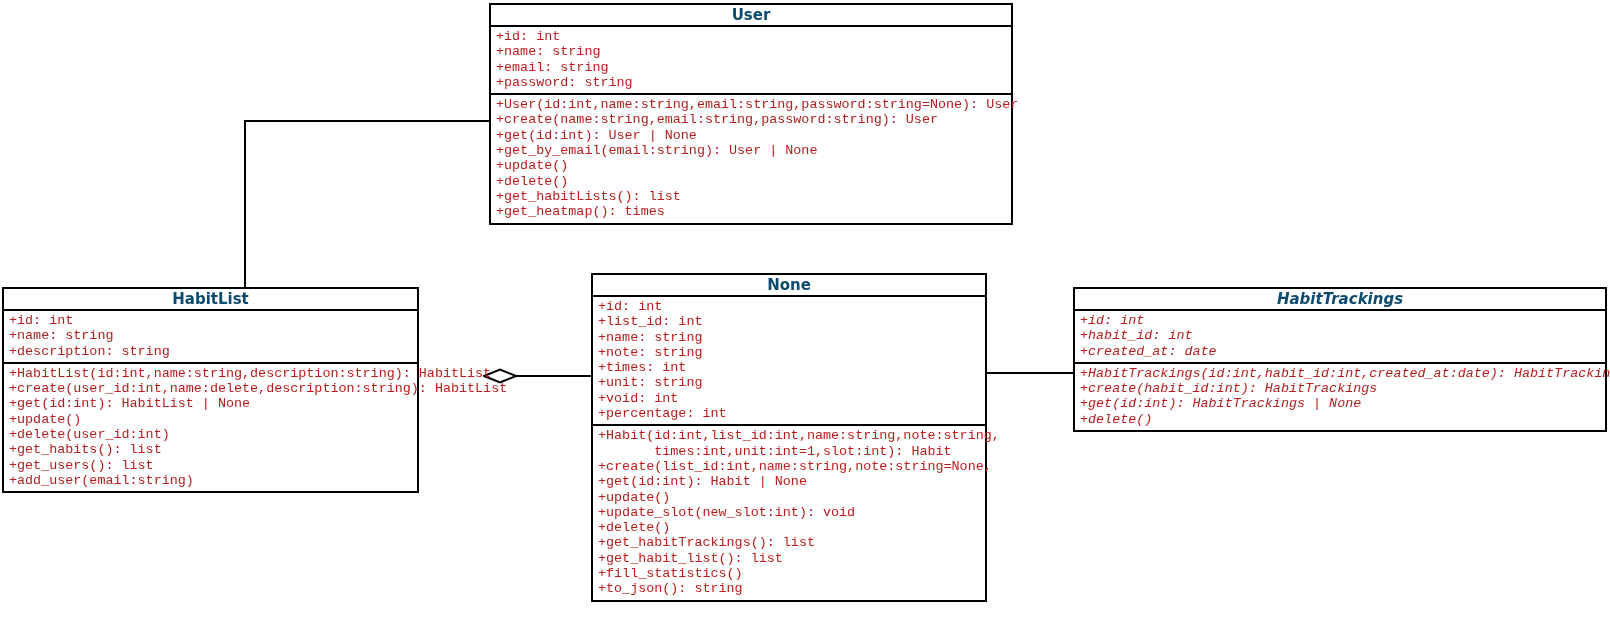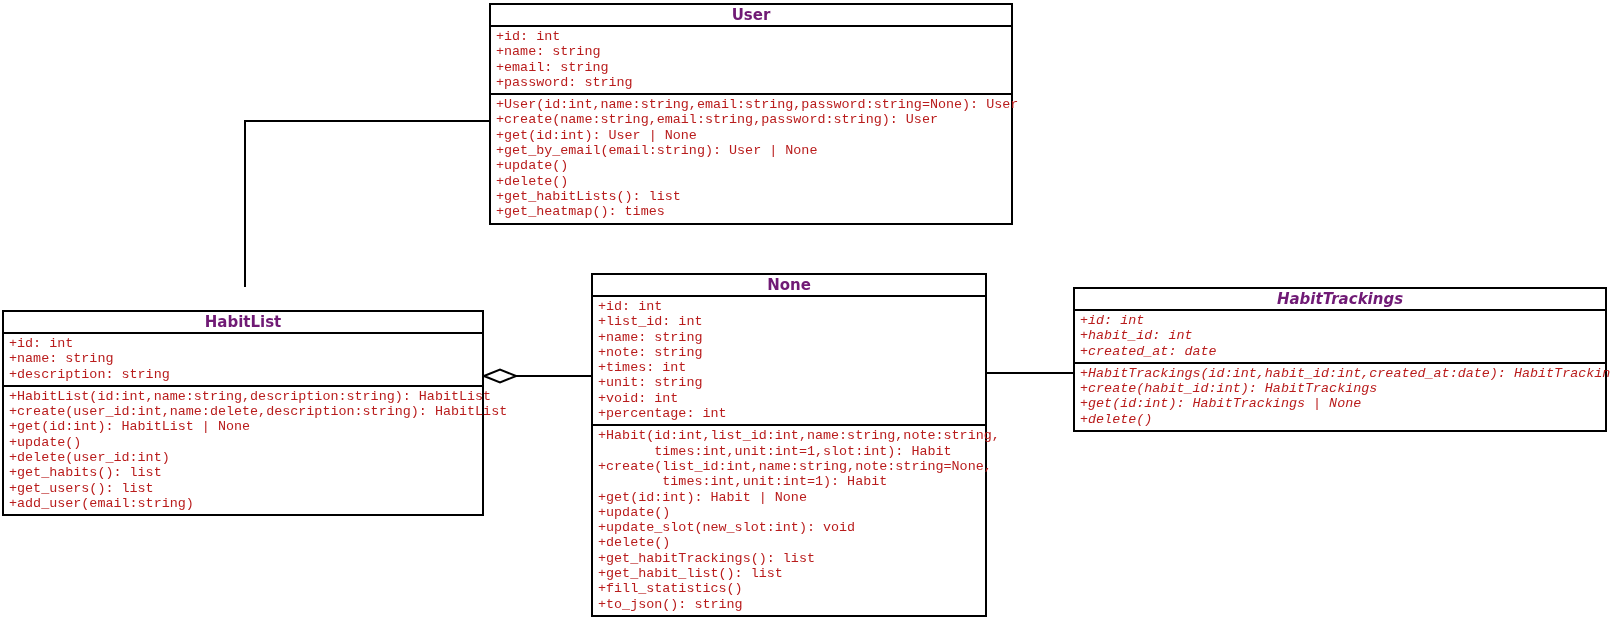--- a/index.html
+++ b/index.html
@@ -29,7 +29,7 @@
     font-family: "DejaVu Sans", "Liberation Sans", sans-serif;
     font-weight: bold;
     font-size: 15px;
-    color: #701a75;
+    color: #0c4a6e;
     border-bottom: 2px solid #000000;
     white-space: pre;
   }

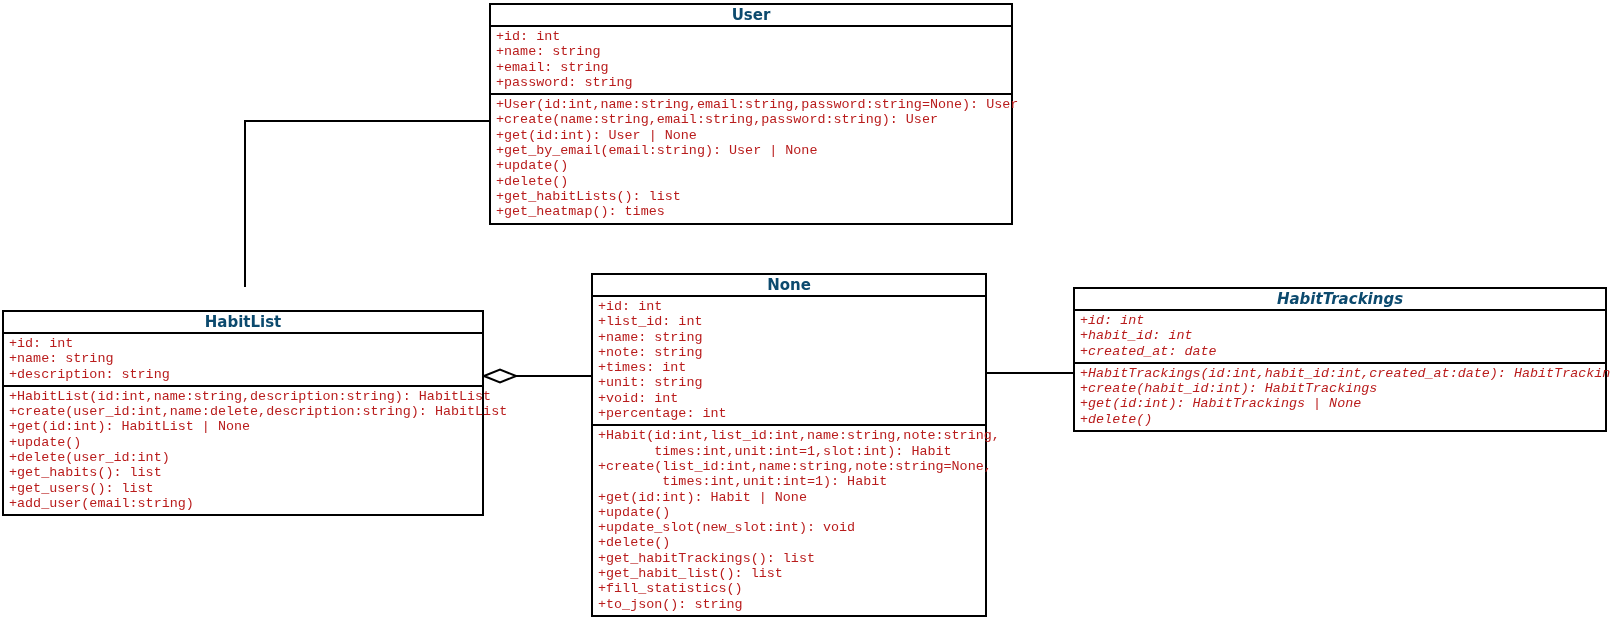--- a/index.html
+++ b/index.html
@@ -60,7 +60,7 @@
   }
   
   #box-user           { left: 489px;  top: 3px;   width: 524px; }
-  #box-habitlist      { left: 2px;    top: 287px; width: 482px; margin-top: 23px; }
+  #box-habitlist      { left: 2px;    top: 287px; width: 417px; }
   #box-habit          { left: 591px;  top: 273px; width: 396px; }
   #box-habittrackings { left: 1073px; top: 287px; width: 534px; font-style: italic; }
 

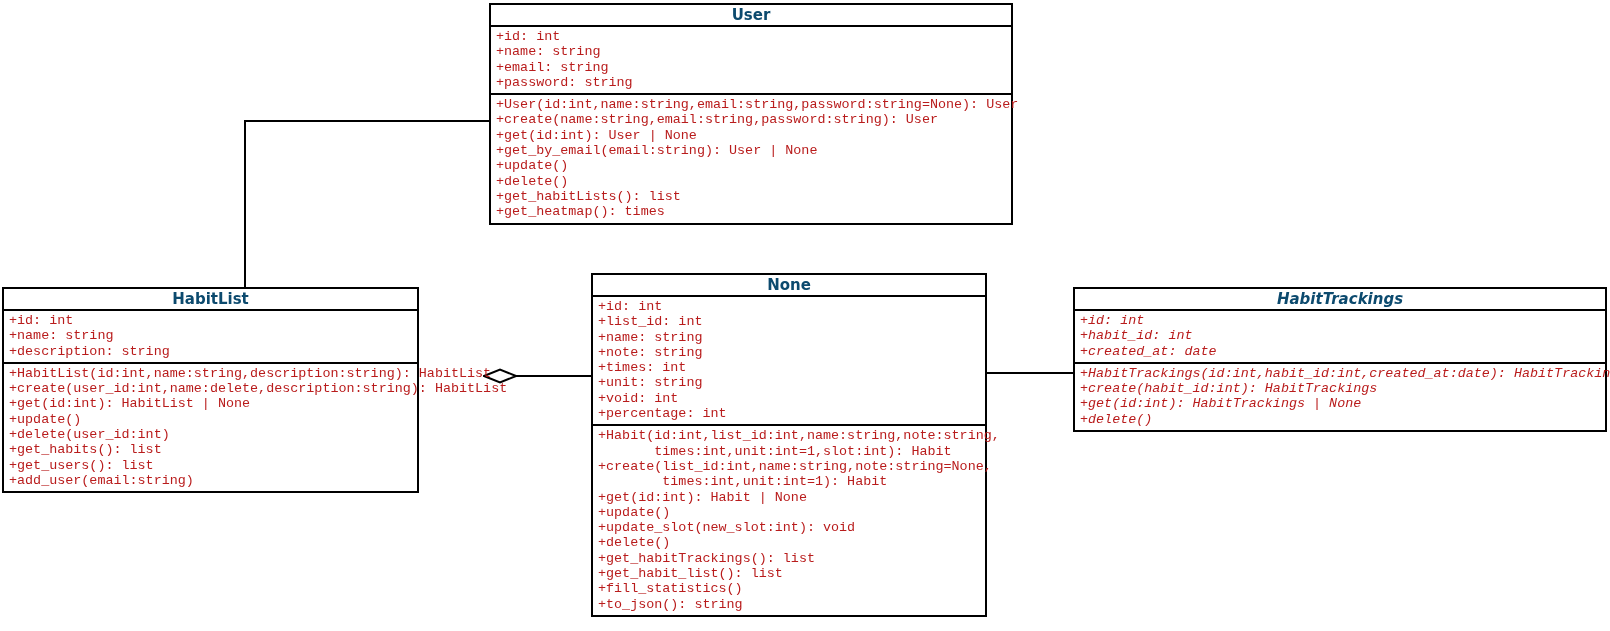--- a/index.html
+++ b/index.html
@@ -142,7 +142,6 @@
         <div class="uml-line">+Habit(id:int,list_id:int,name:string,note:string,</div>
         <div class="uml-line">       times:int,unit:int=1,slot:int): Habit</div>
         <div class="uml-line">+create(list_id:int,name:string,note:string=None,</div>
-        <div class="uml-line">        times:int,unit:int=1): Habit</div>
         <div class="uml-line">+get(id:int): Habit | None</div>
         <div class="uml-line">+update()</div>
         <div class="uml-line">+update_slot(new_slot:int): void</div>

